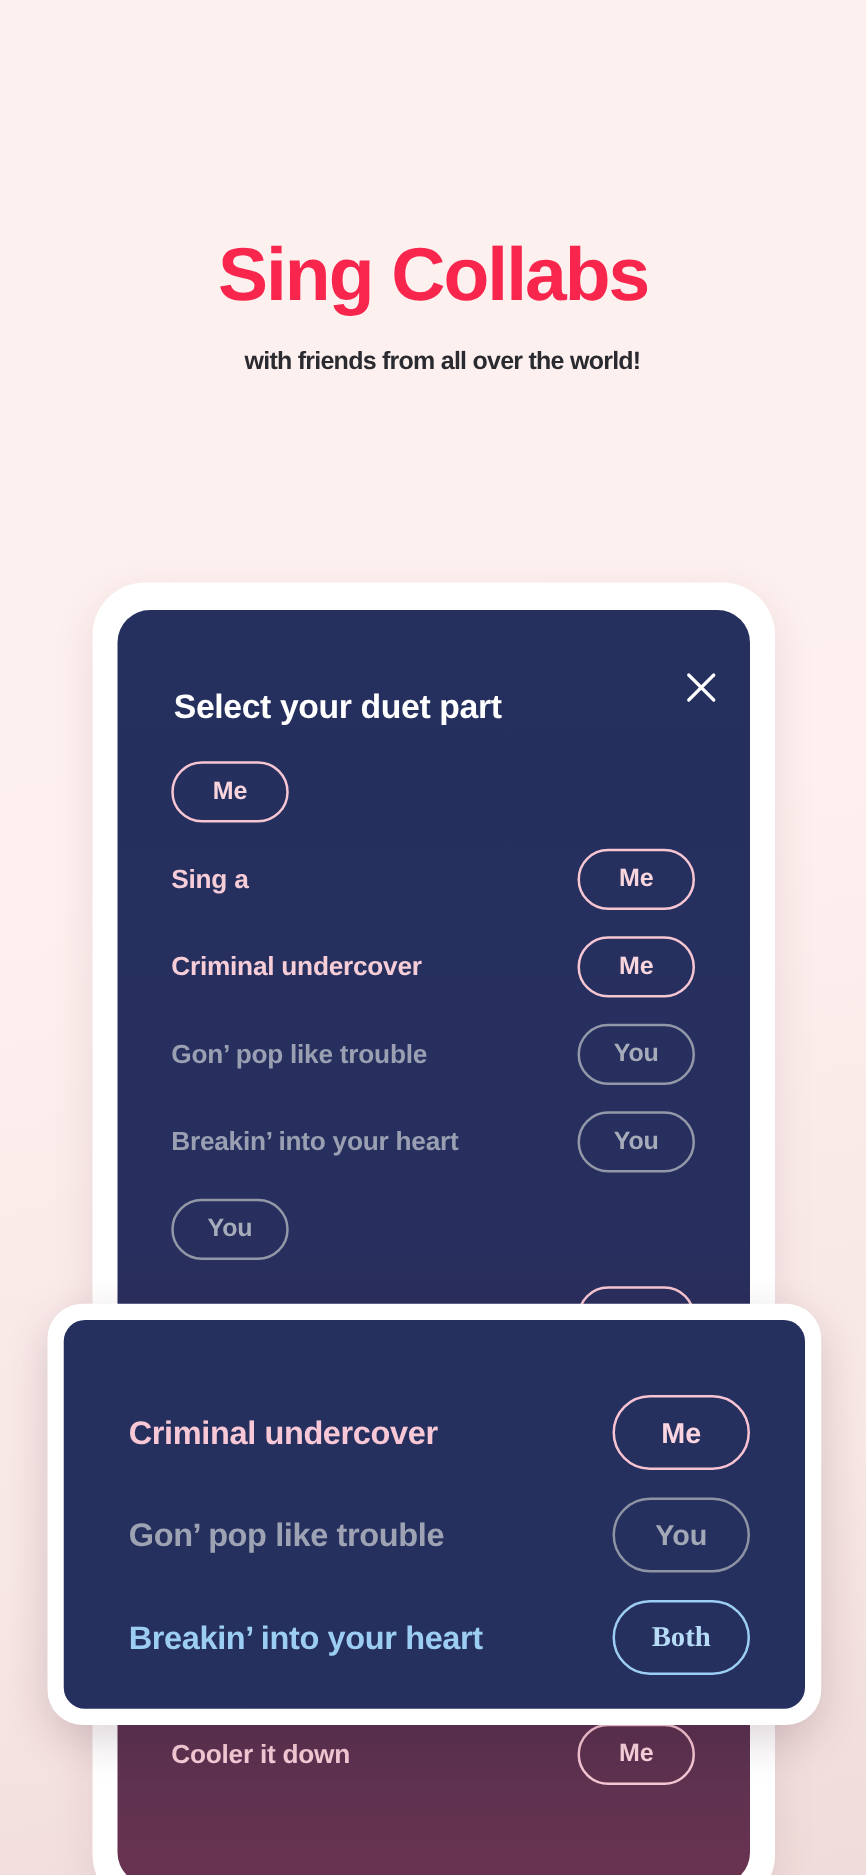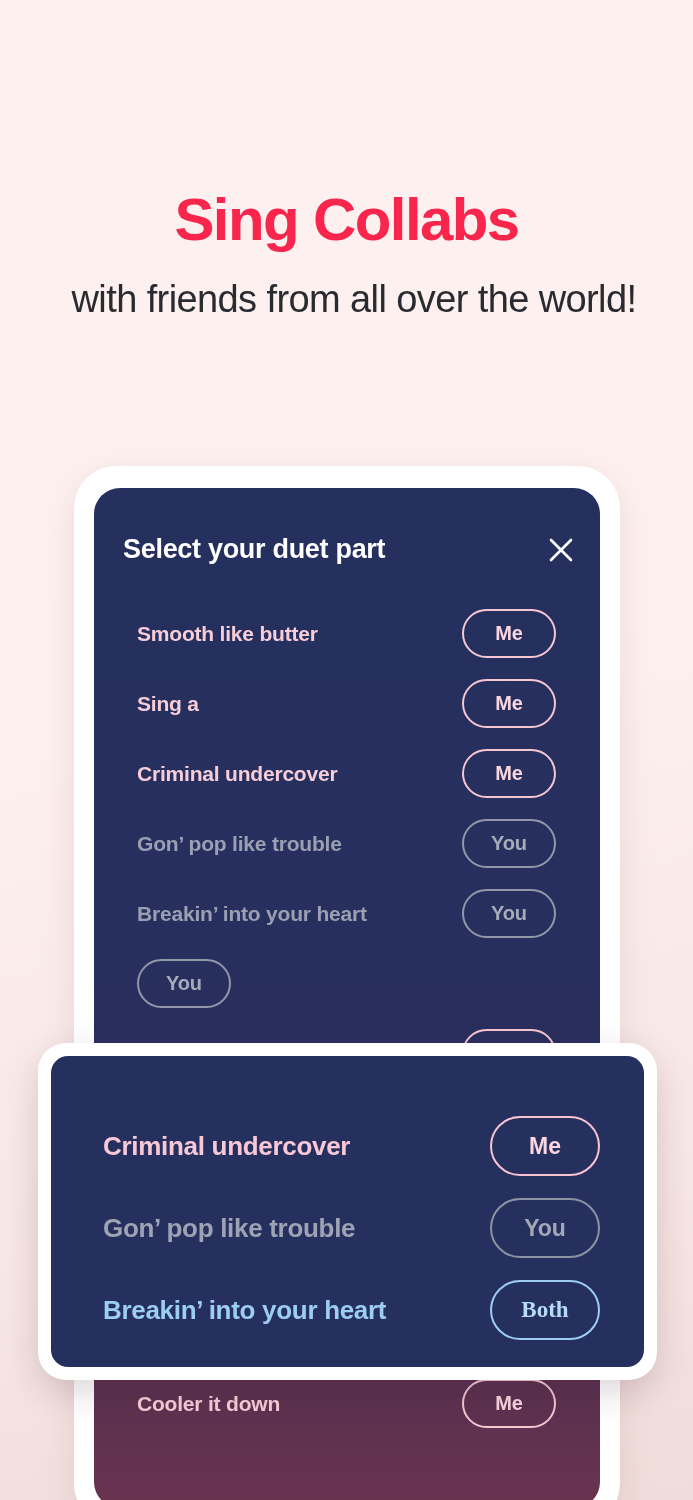--- a/index.html
+++ b/index.html
@@ -34,9 +34,9 @@
   }
   .subheadline {
     margin: 26px 0 0 0;
-    font-size: 38px;
+    font-size: 20px;
     line-height: 1.2;
-    font-weight: 400;
+    font-weight: 700;
     letter-spacing: -0.6px;
     color: #2a2a31;
     font-family: "Liberation Sans", sans-serif;

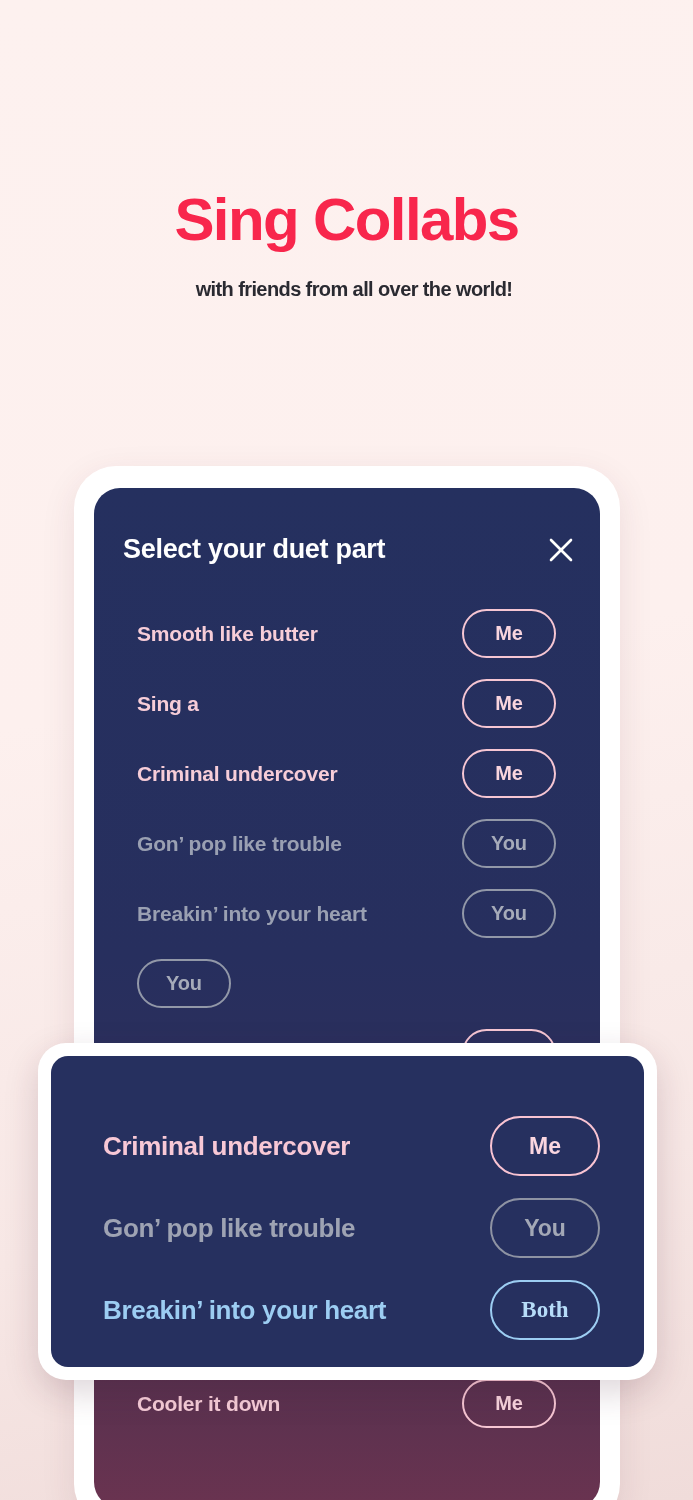--- a/index.html
+++ b/index.html
@@ -84,7 +84,7 @@
     position: absolute;
     left: 29px;
     top: 46px;
-    margin: 0;
+    margin: 16px;
     font-size: 27px;
     font-weight: 700;
     letter-spacing: -0.3px;

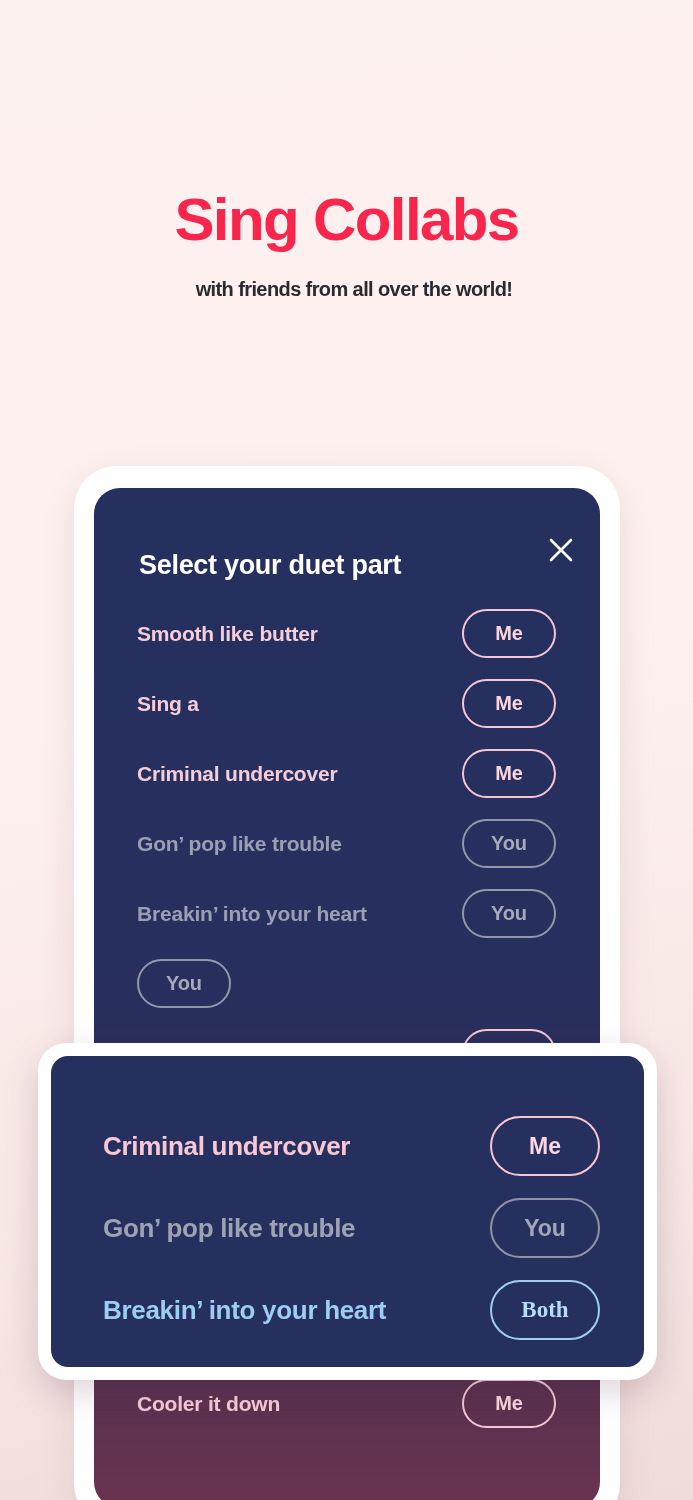--- a/index.html
+++ b/index.html
@@ -237,7 +237,6 @@
 
     <div class="lyric-list">
       <div class="lyric-row">
-        <span class="lyric-text me">Smooth like butter</span>
         <span class="pill me">Me</span>
       </div>
       <div class="lyric-row">

